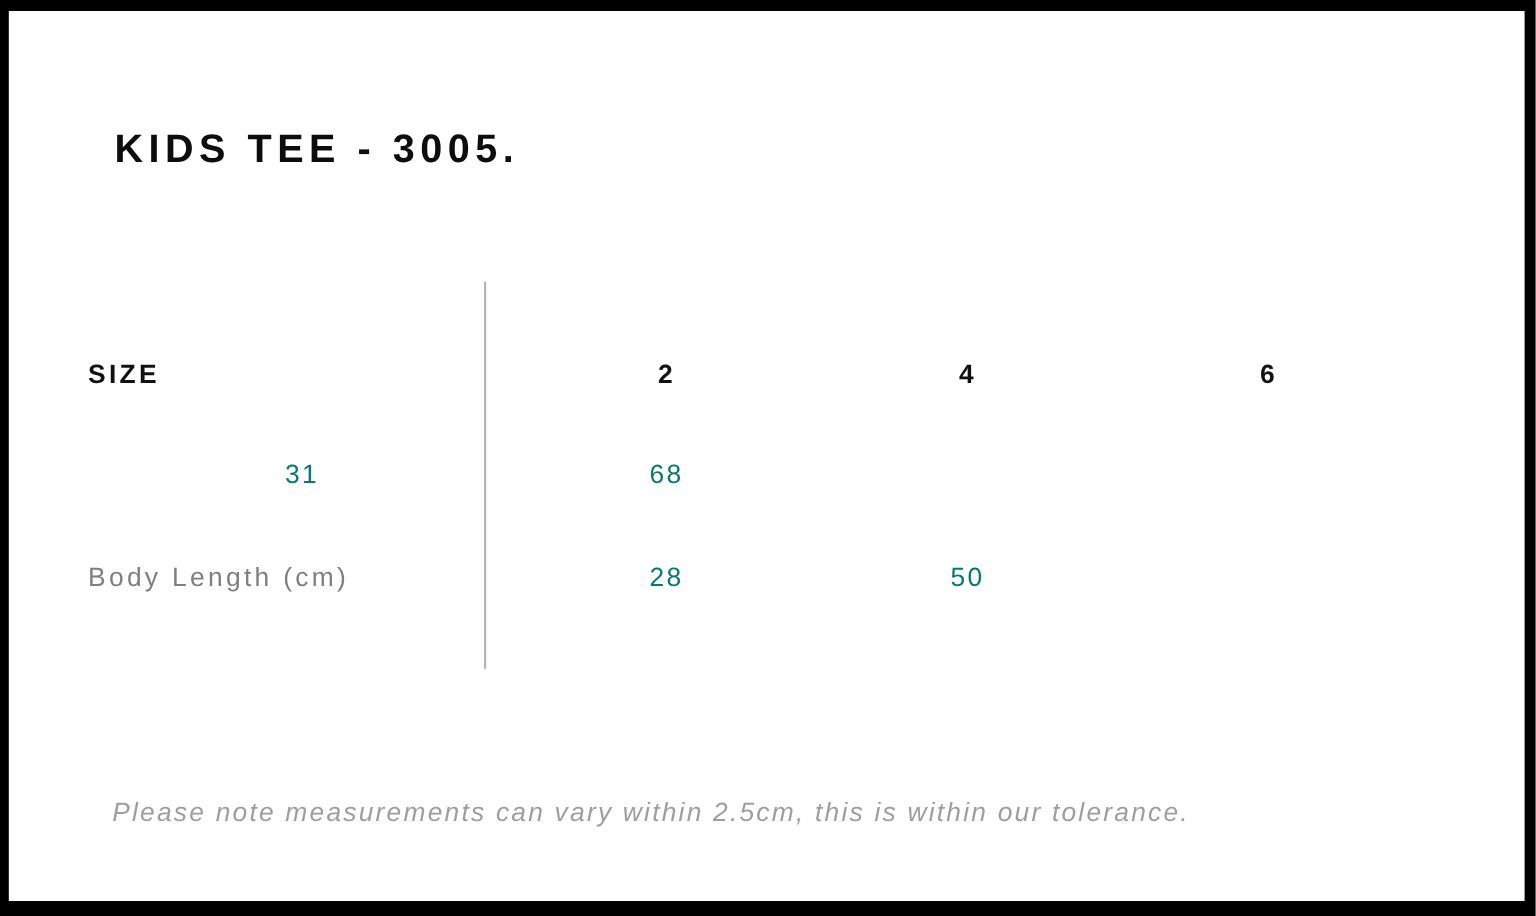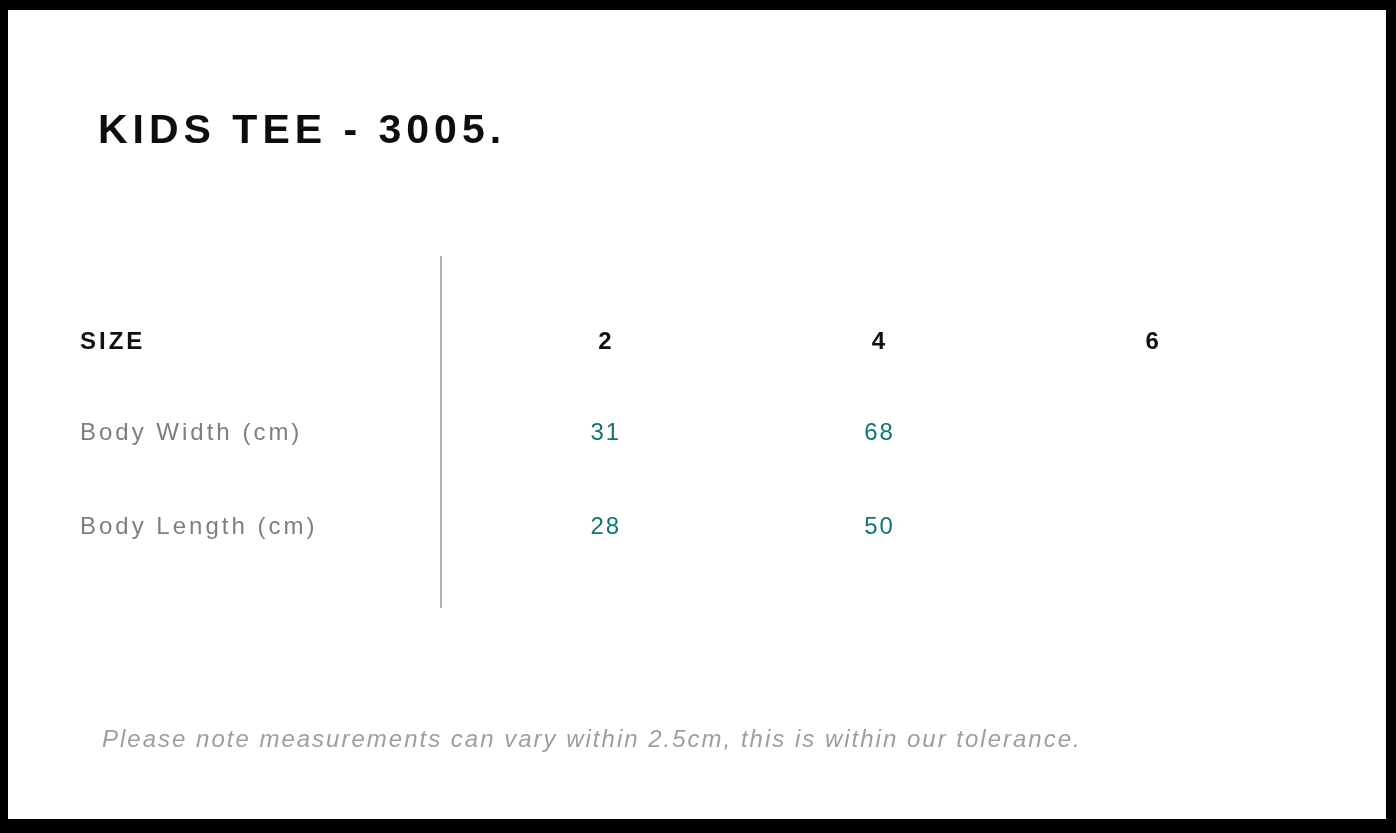--- a/index.html
+++ b/index.html
@@ -28,8 +28,8 @@
     position: absolute;
     left: 94px;
     top: 101px;
-    margin: 4px;
-    font-size: 41px;
+    margin: 10px;
+    font-size: 36px;
     line-height: 48px;
     font-weight: 700;
     letter-spacing: 5px;

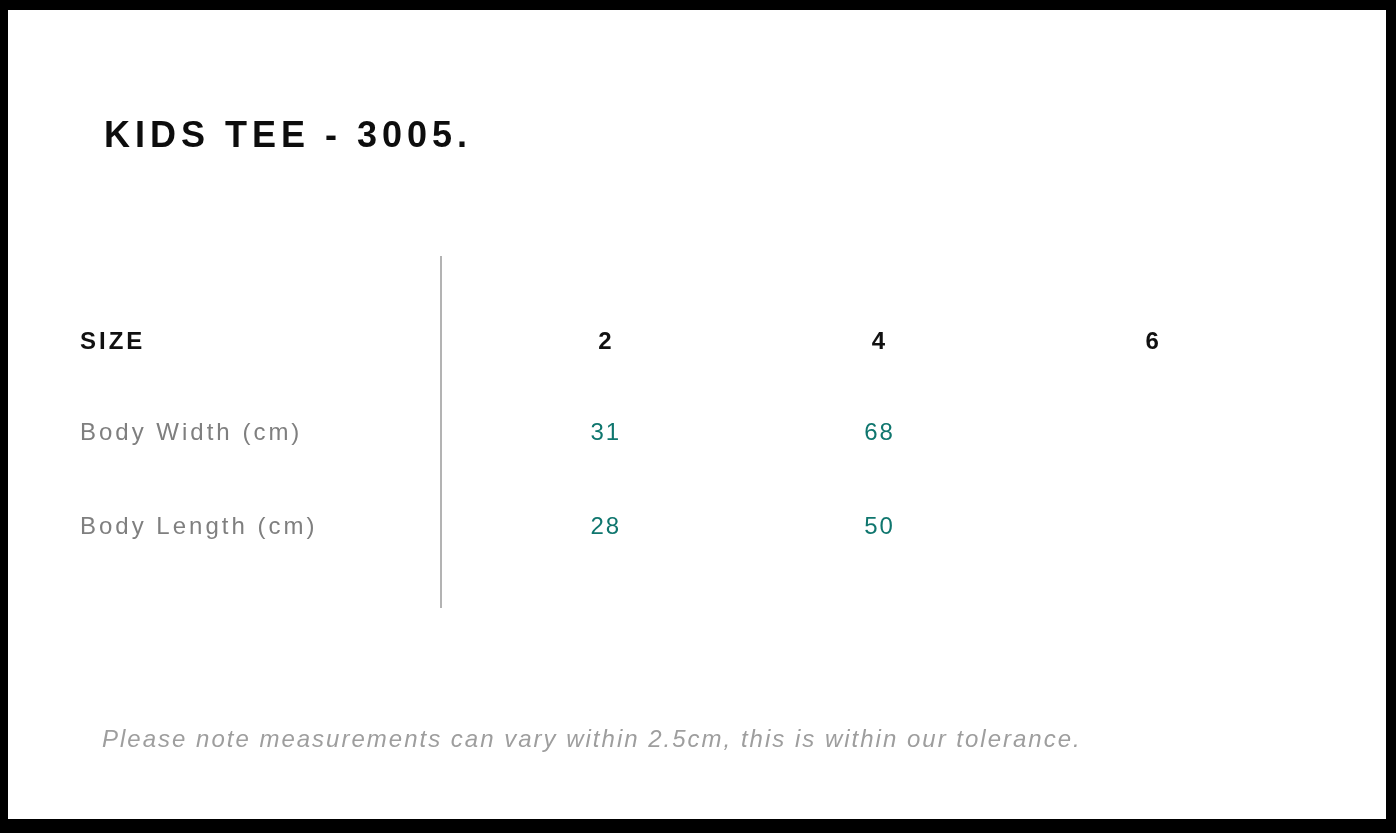--- a/index.html
+++ b/index.html
@@ -109,7 +109,6 @@
 </div>
 
 <div class="t-row r1">
-  <div class="row-label">Body Width (cm)</div>
   <div class="num val">31</div>
   <div class="num val">68</div>
 </div>

